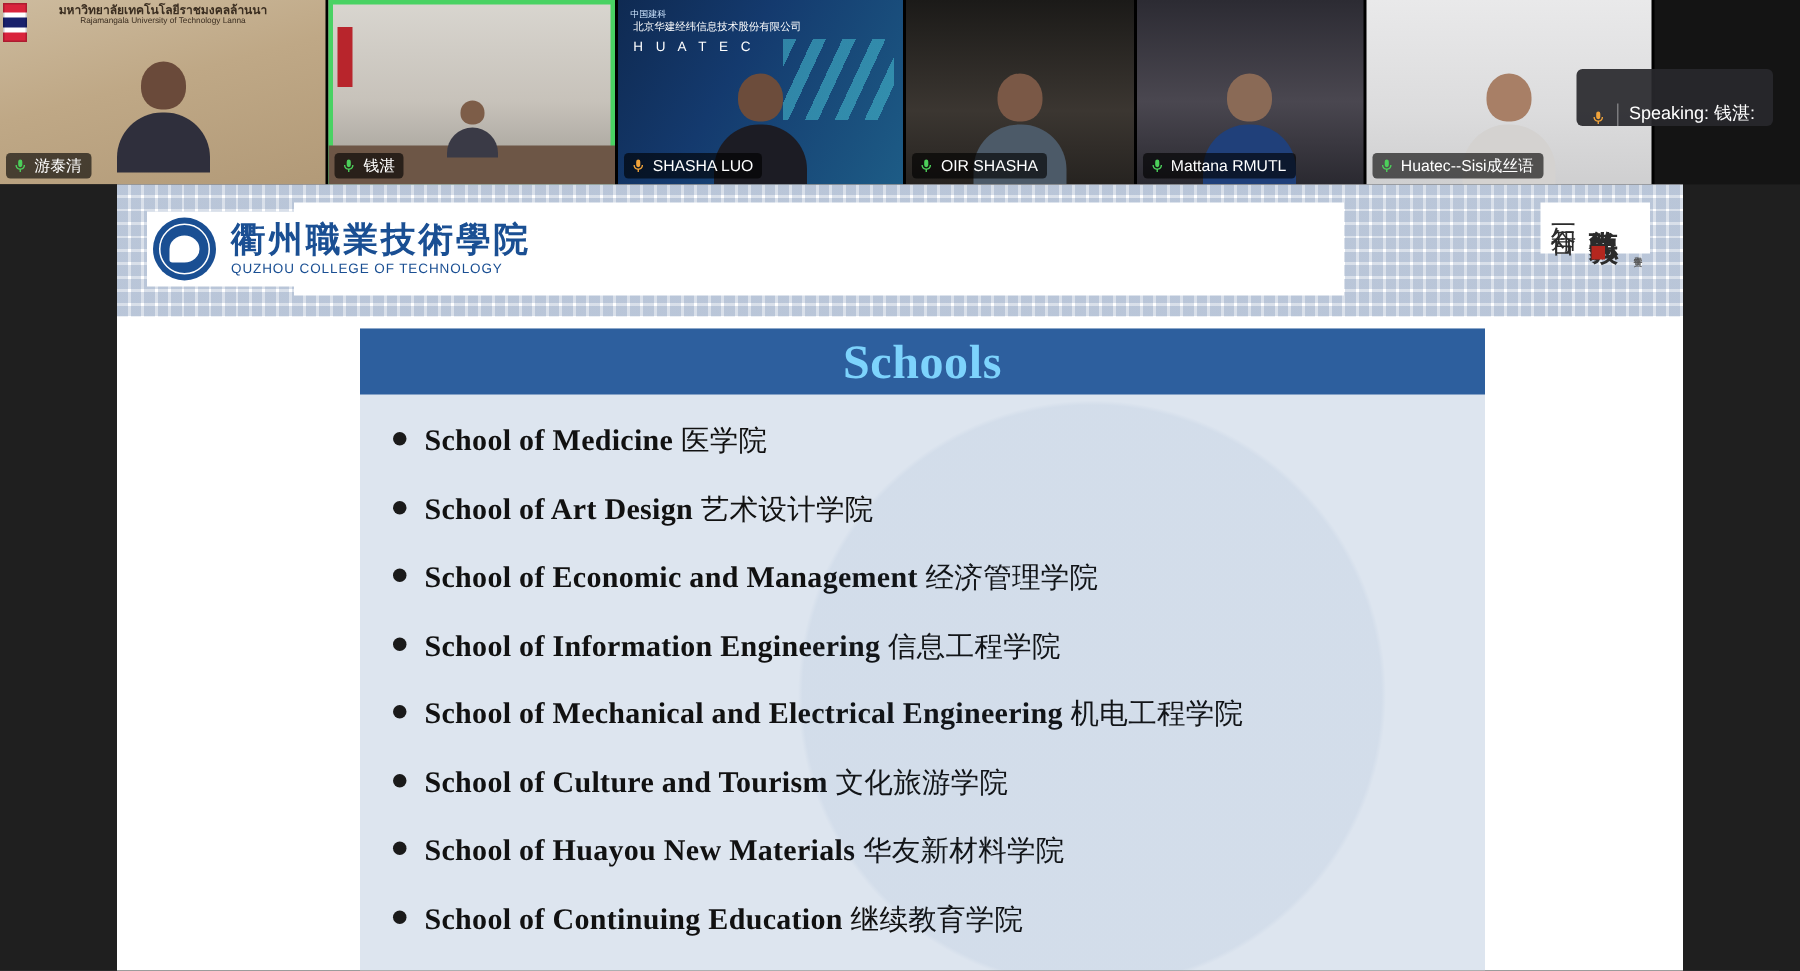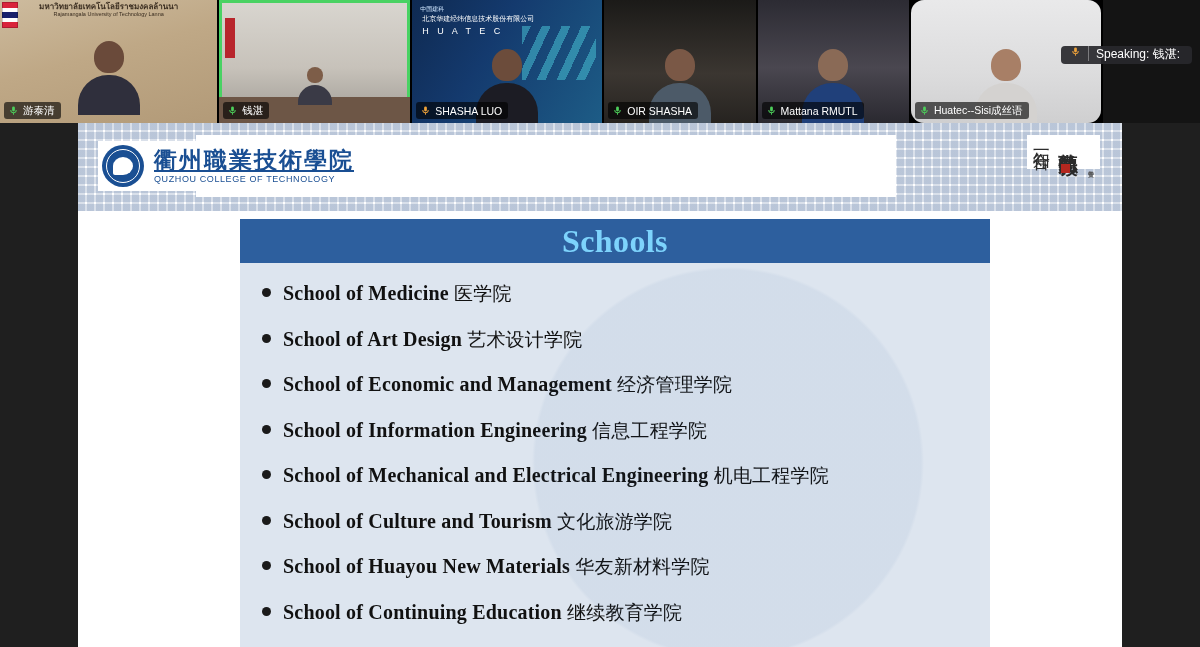--- a/index.html
+++ b/index.html
@@ -131,9 +131,9 @@
 
   
   #speaking-toast {
-    position: absolute; top: 46px; right: 8px;
-    height: 18px;
-    display: flex; align-items: flex-start; gap: 7px;
+    position: absolute; top: 46px; right: 18px;
+    height: 38px;
+    display: flex; align-items: flex-end; gap: 7px;
     padding: 0 12px 0 9px;
     background: rgba(40,40,44,0.92);
     border-radius: 4px;

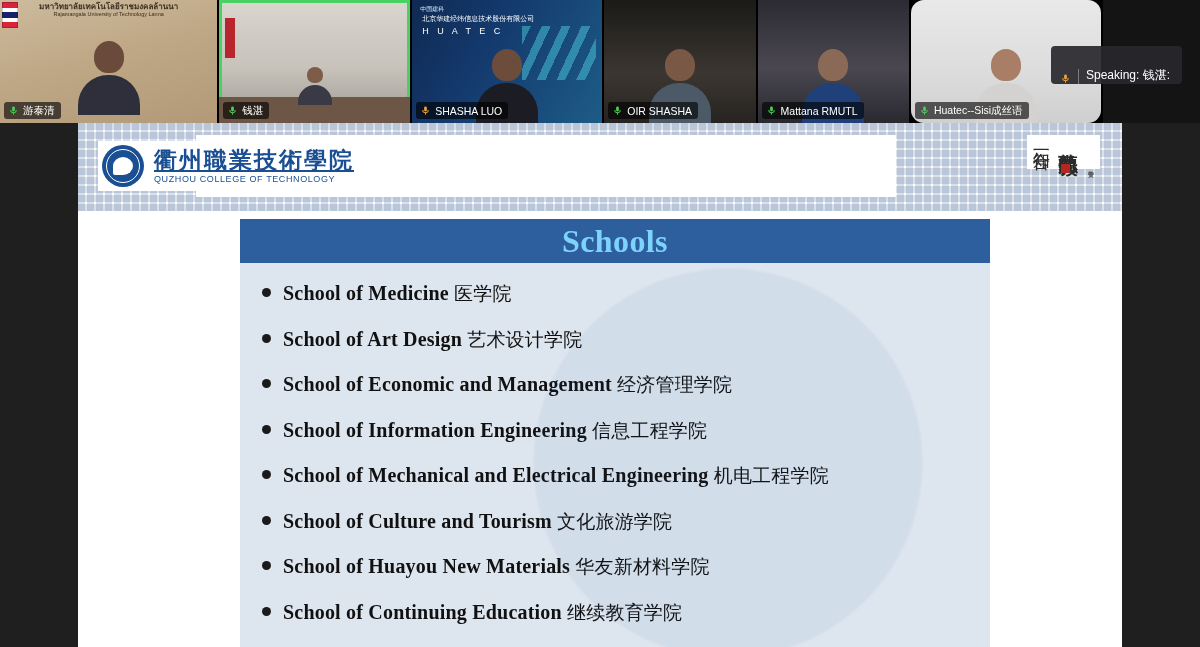--- a/index.html
+++ b/index.html
@@ -56,7 +56,7 @@
   #tile-2 { width: 196px; background: linear-gradient(120deg,#0f2a52 0%,#143a6e 40%,#1d5c86 100%); }
   #tile-3 { width: 156px; background: linear-gradient(180deg,#1b1a18 0%,#3b3631 60%,#262320 100%); }
   #tile-4 { width: 156px; background: linear-gradient(180deg,#2c2b33 0%,#4a4750 55%,#2a2930 100%); }
-  #tile-5 { width: 196px; background: linear-gradient(180deg,#e9e9ea 0%,#dcdcdd 60%,#cfcfd0 100%); border-radius: 13px; }
+  #tile-5 { width: 196px; background: linear-gradient(180deg,#e9e9ea 0%,#dcdcdd 60%,#cfcfd0 100%); }
   #tile-6 { width: 100px; background: #141414; }
 
   

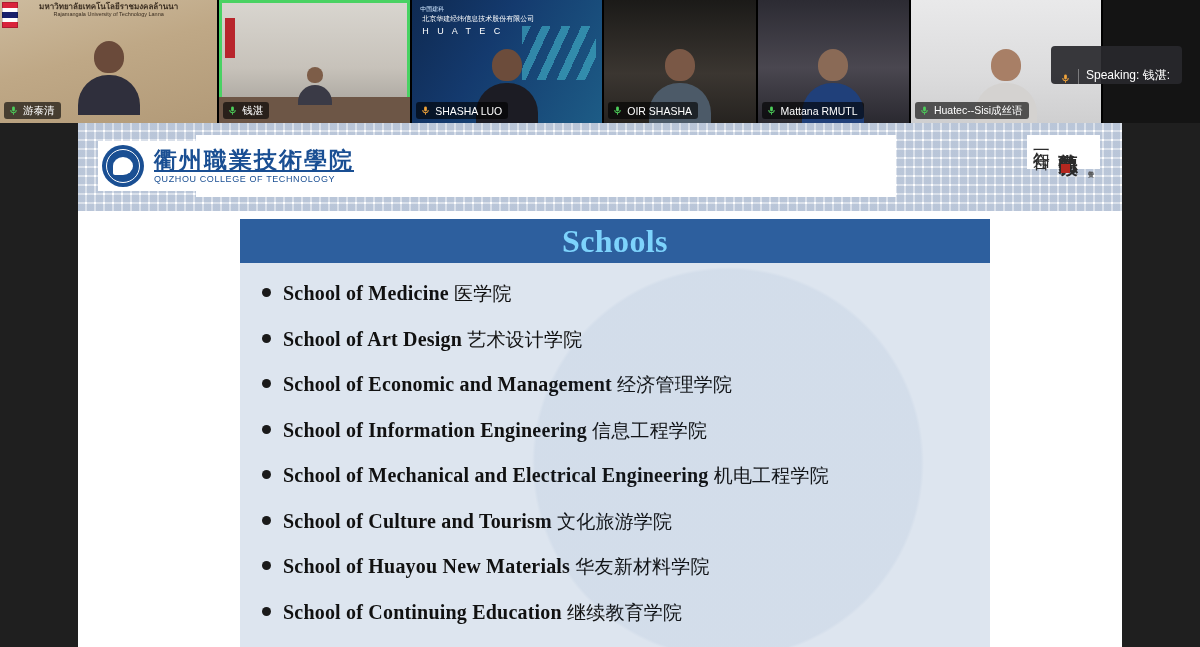--- a/index.html
+++ b/index.html
@@ -207,7 +207,7 @@
   #logo-text .cn {
     font-family: "DejaVu Sans", sans-serif;
     font-size: 23px; font-weight: bold; color: #1a4f93;
-    letter-spacing: 2px; line-height: 1.1; text-decoration: underline;
+    letter-spacing: 2px; line-height: 1.1;
   }
   #logo-text .en {
     font-size: 9px; color: #1a4f93; letter-spacing: .6px;

